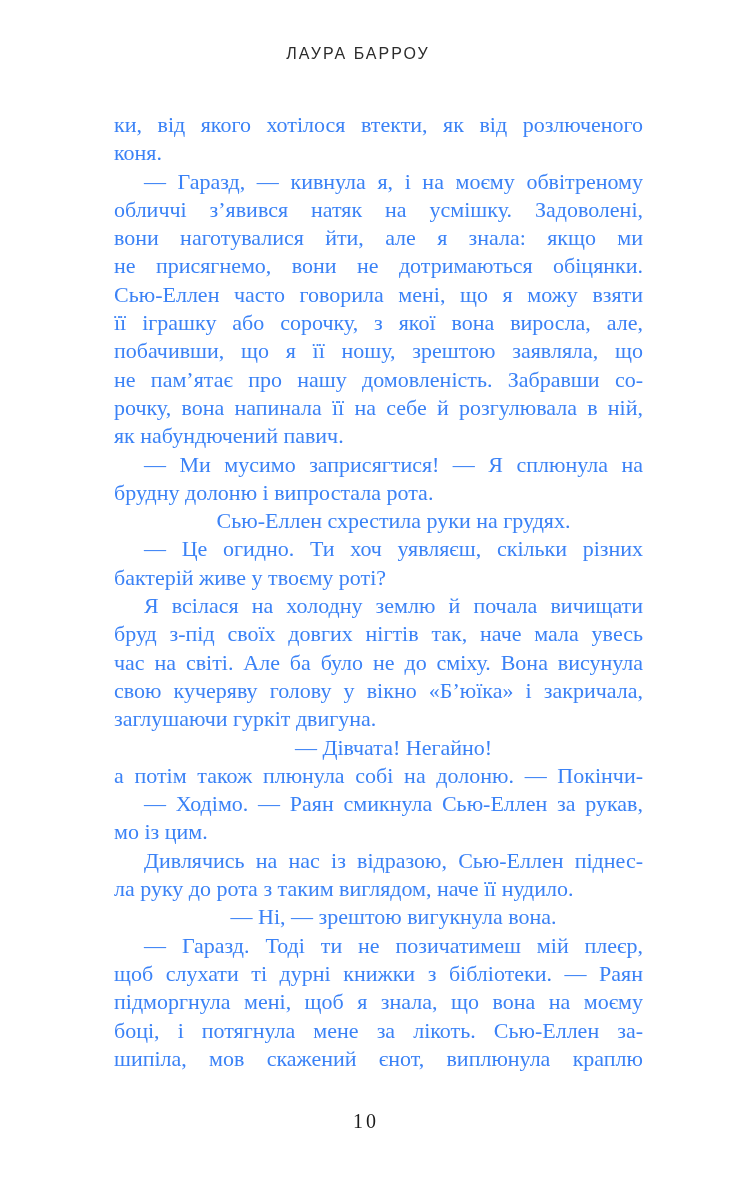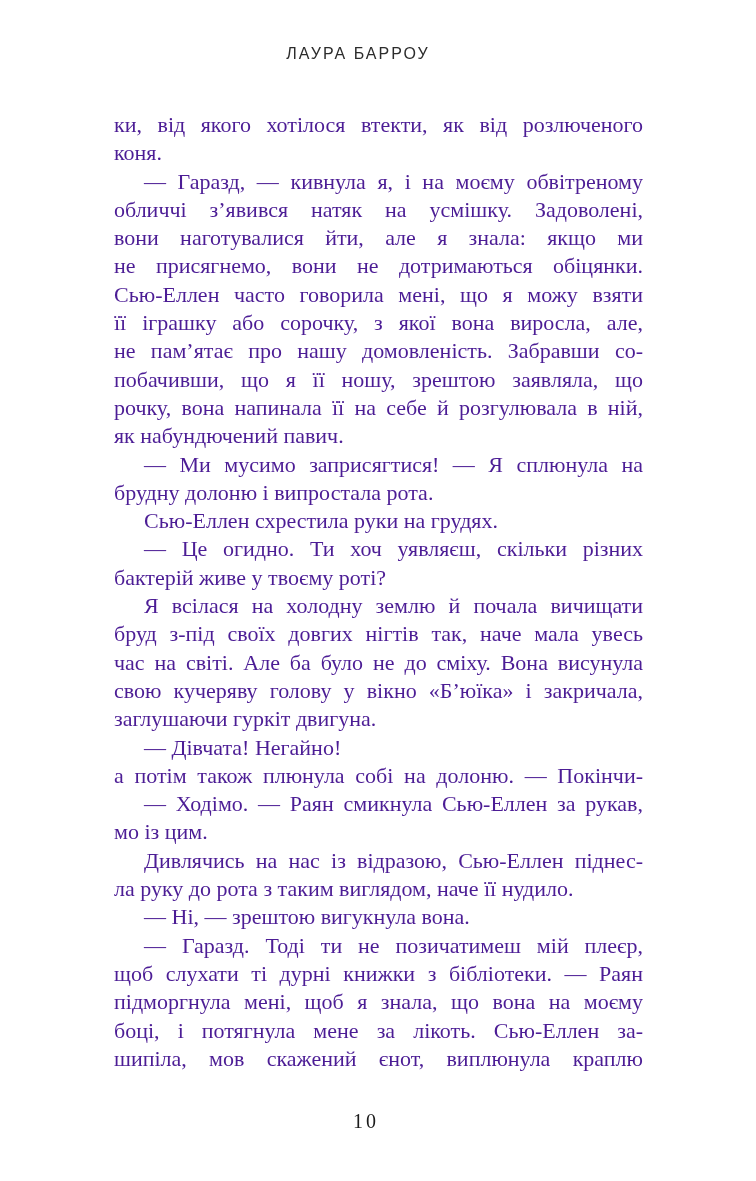--- a/index.html
+++ b/index.html
@@ -34,7 +34,7 @@
     width: 529px;
     font-size: 22px;
     line-height: 28.3px;
-    color: #4c1d95;
+    color: #3b82f6;
   }
   .paragraph { margin: 0; padding: 0; }
   .line {

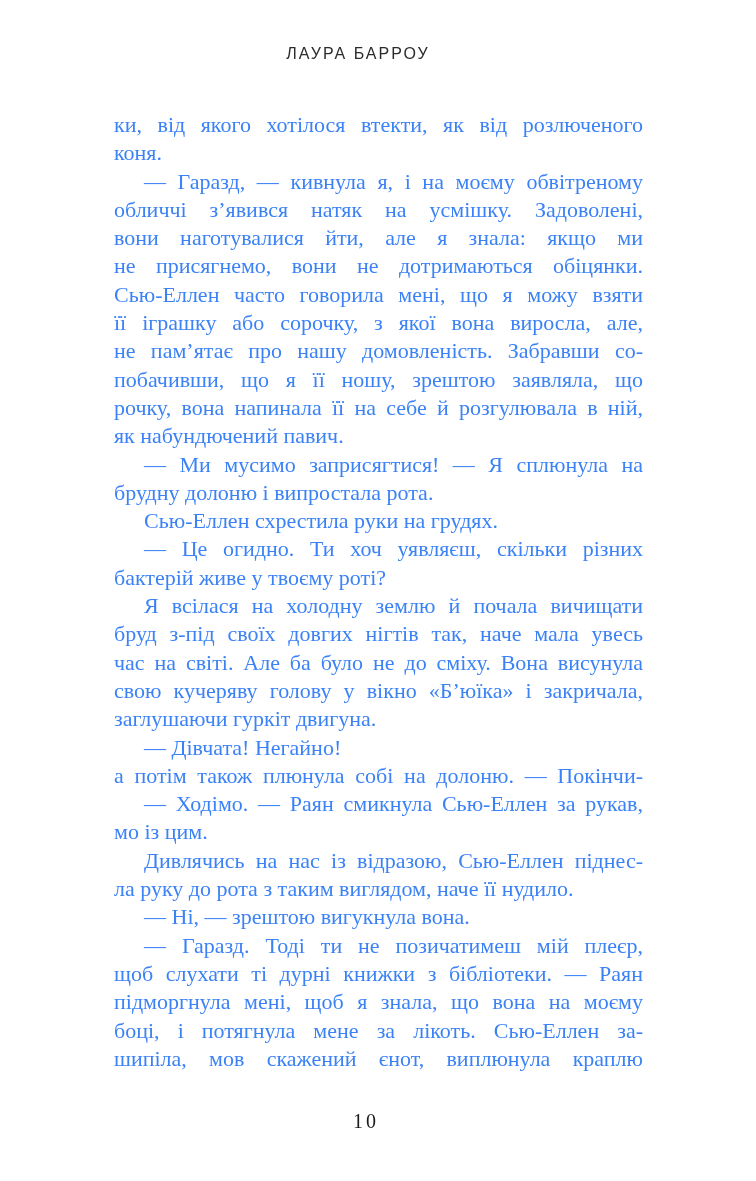--- a/index.html
+++ b/index.html
@@ -81,8 +81,8 @@
         <div class="line justify">не присягнемо, вони не дотримаються обіцянки.</div>
         <div class="line justify">Сью-Еллен часто говорила мені, що я можу взяти</div>
         <div class="line justify">її іграшку або сорочку, з якої вона виросла, але,</div>
+        <div class="line justify">побачивши, що я її ношу, зрештою заявляла, що</div>
         <div class="line justify">не пам’ятає про нашу домовленість. Забравши со-</div>
-        <div class="line justify">побачивши, що я її ношу, зрештою заявляла, що</div>
         <div class="line justify">рочку, вона напинала її на себе й розгулювала в ній,</div>
         <div class="line">як набундючений павич.</div>
       </div>

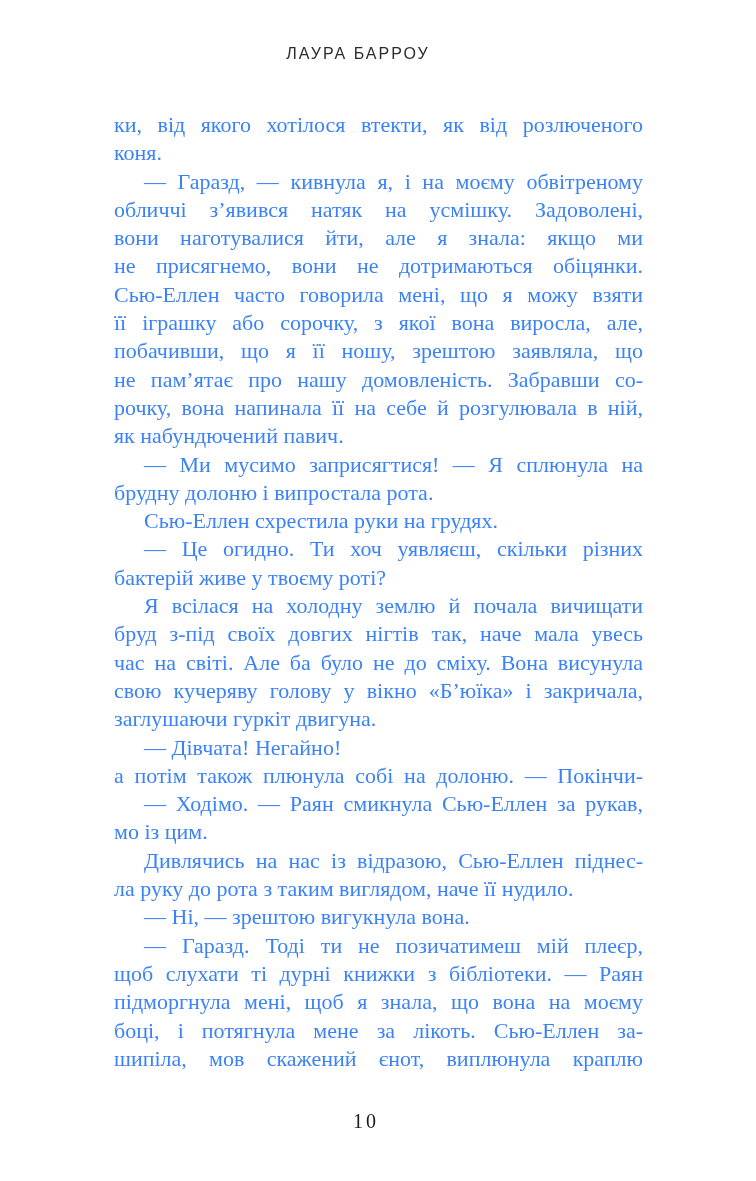--- a/index.html
+++ b/index.html
@@ -47,6 +47,7 @@
   }
   .line.indent {
     padding-left: 30px;
+    text-align: center;
   }
   .folio {
     position: absolute;

